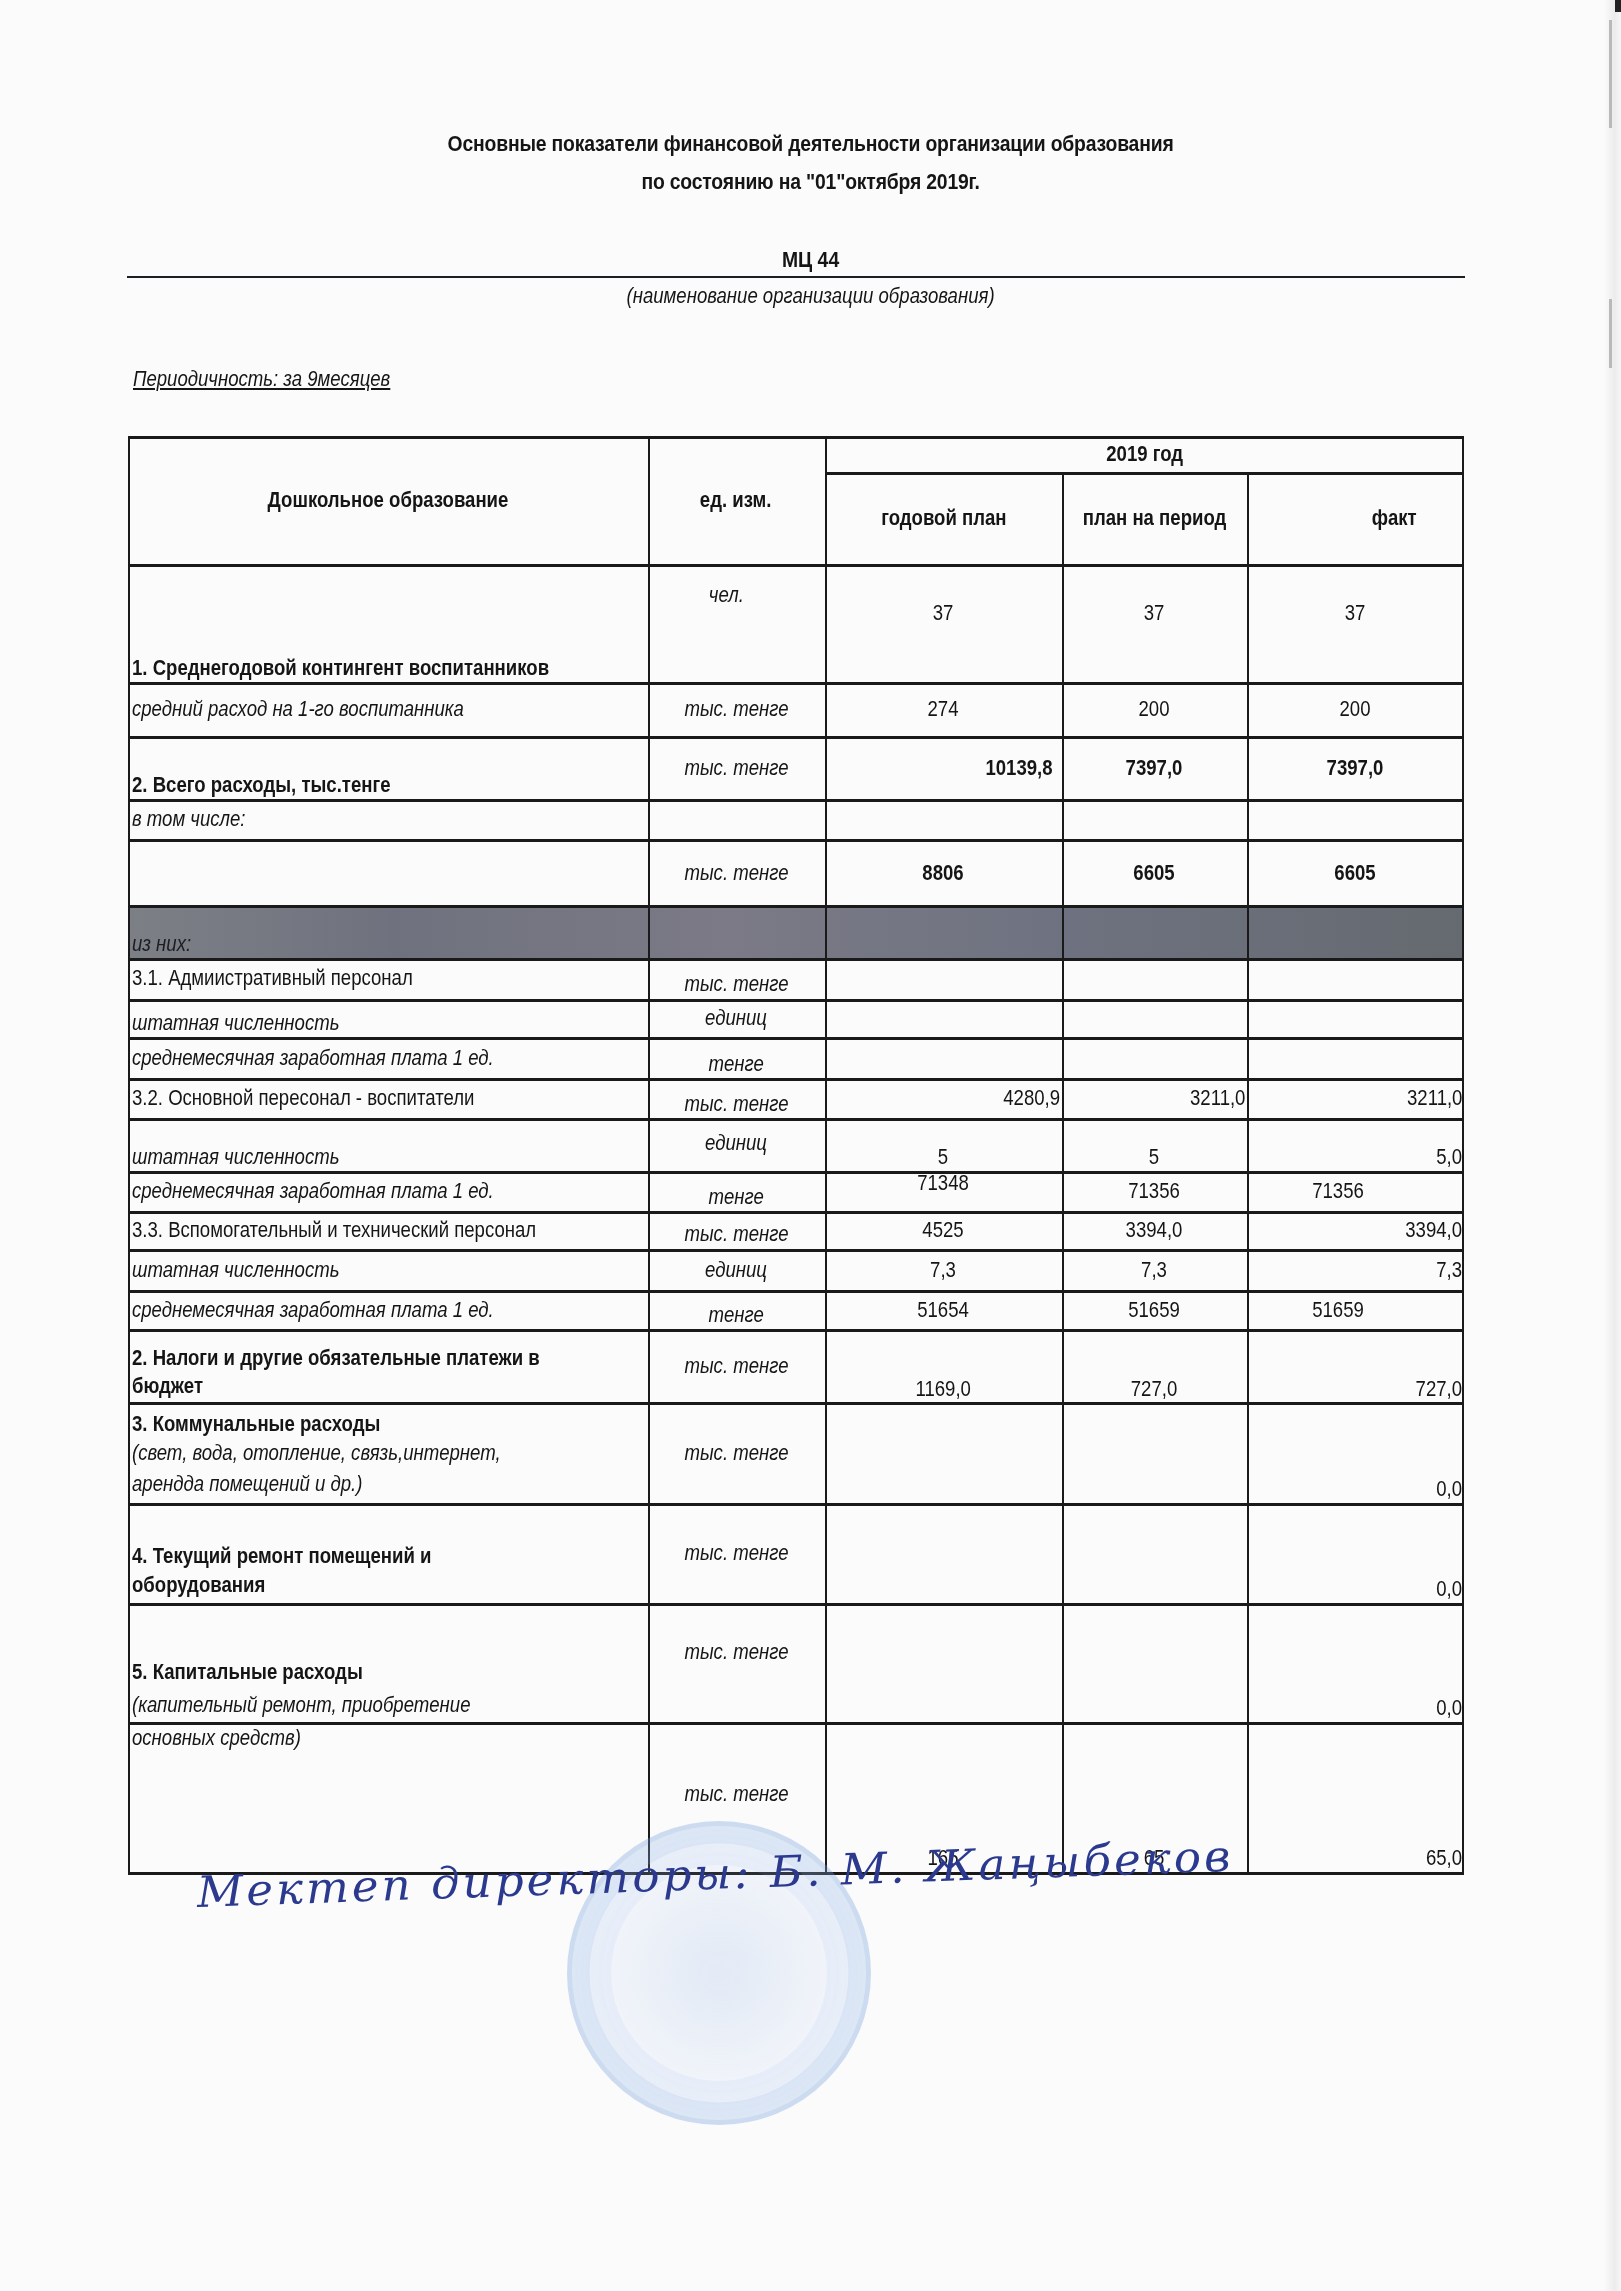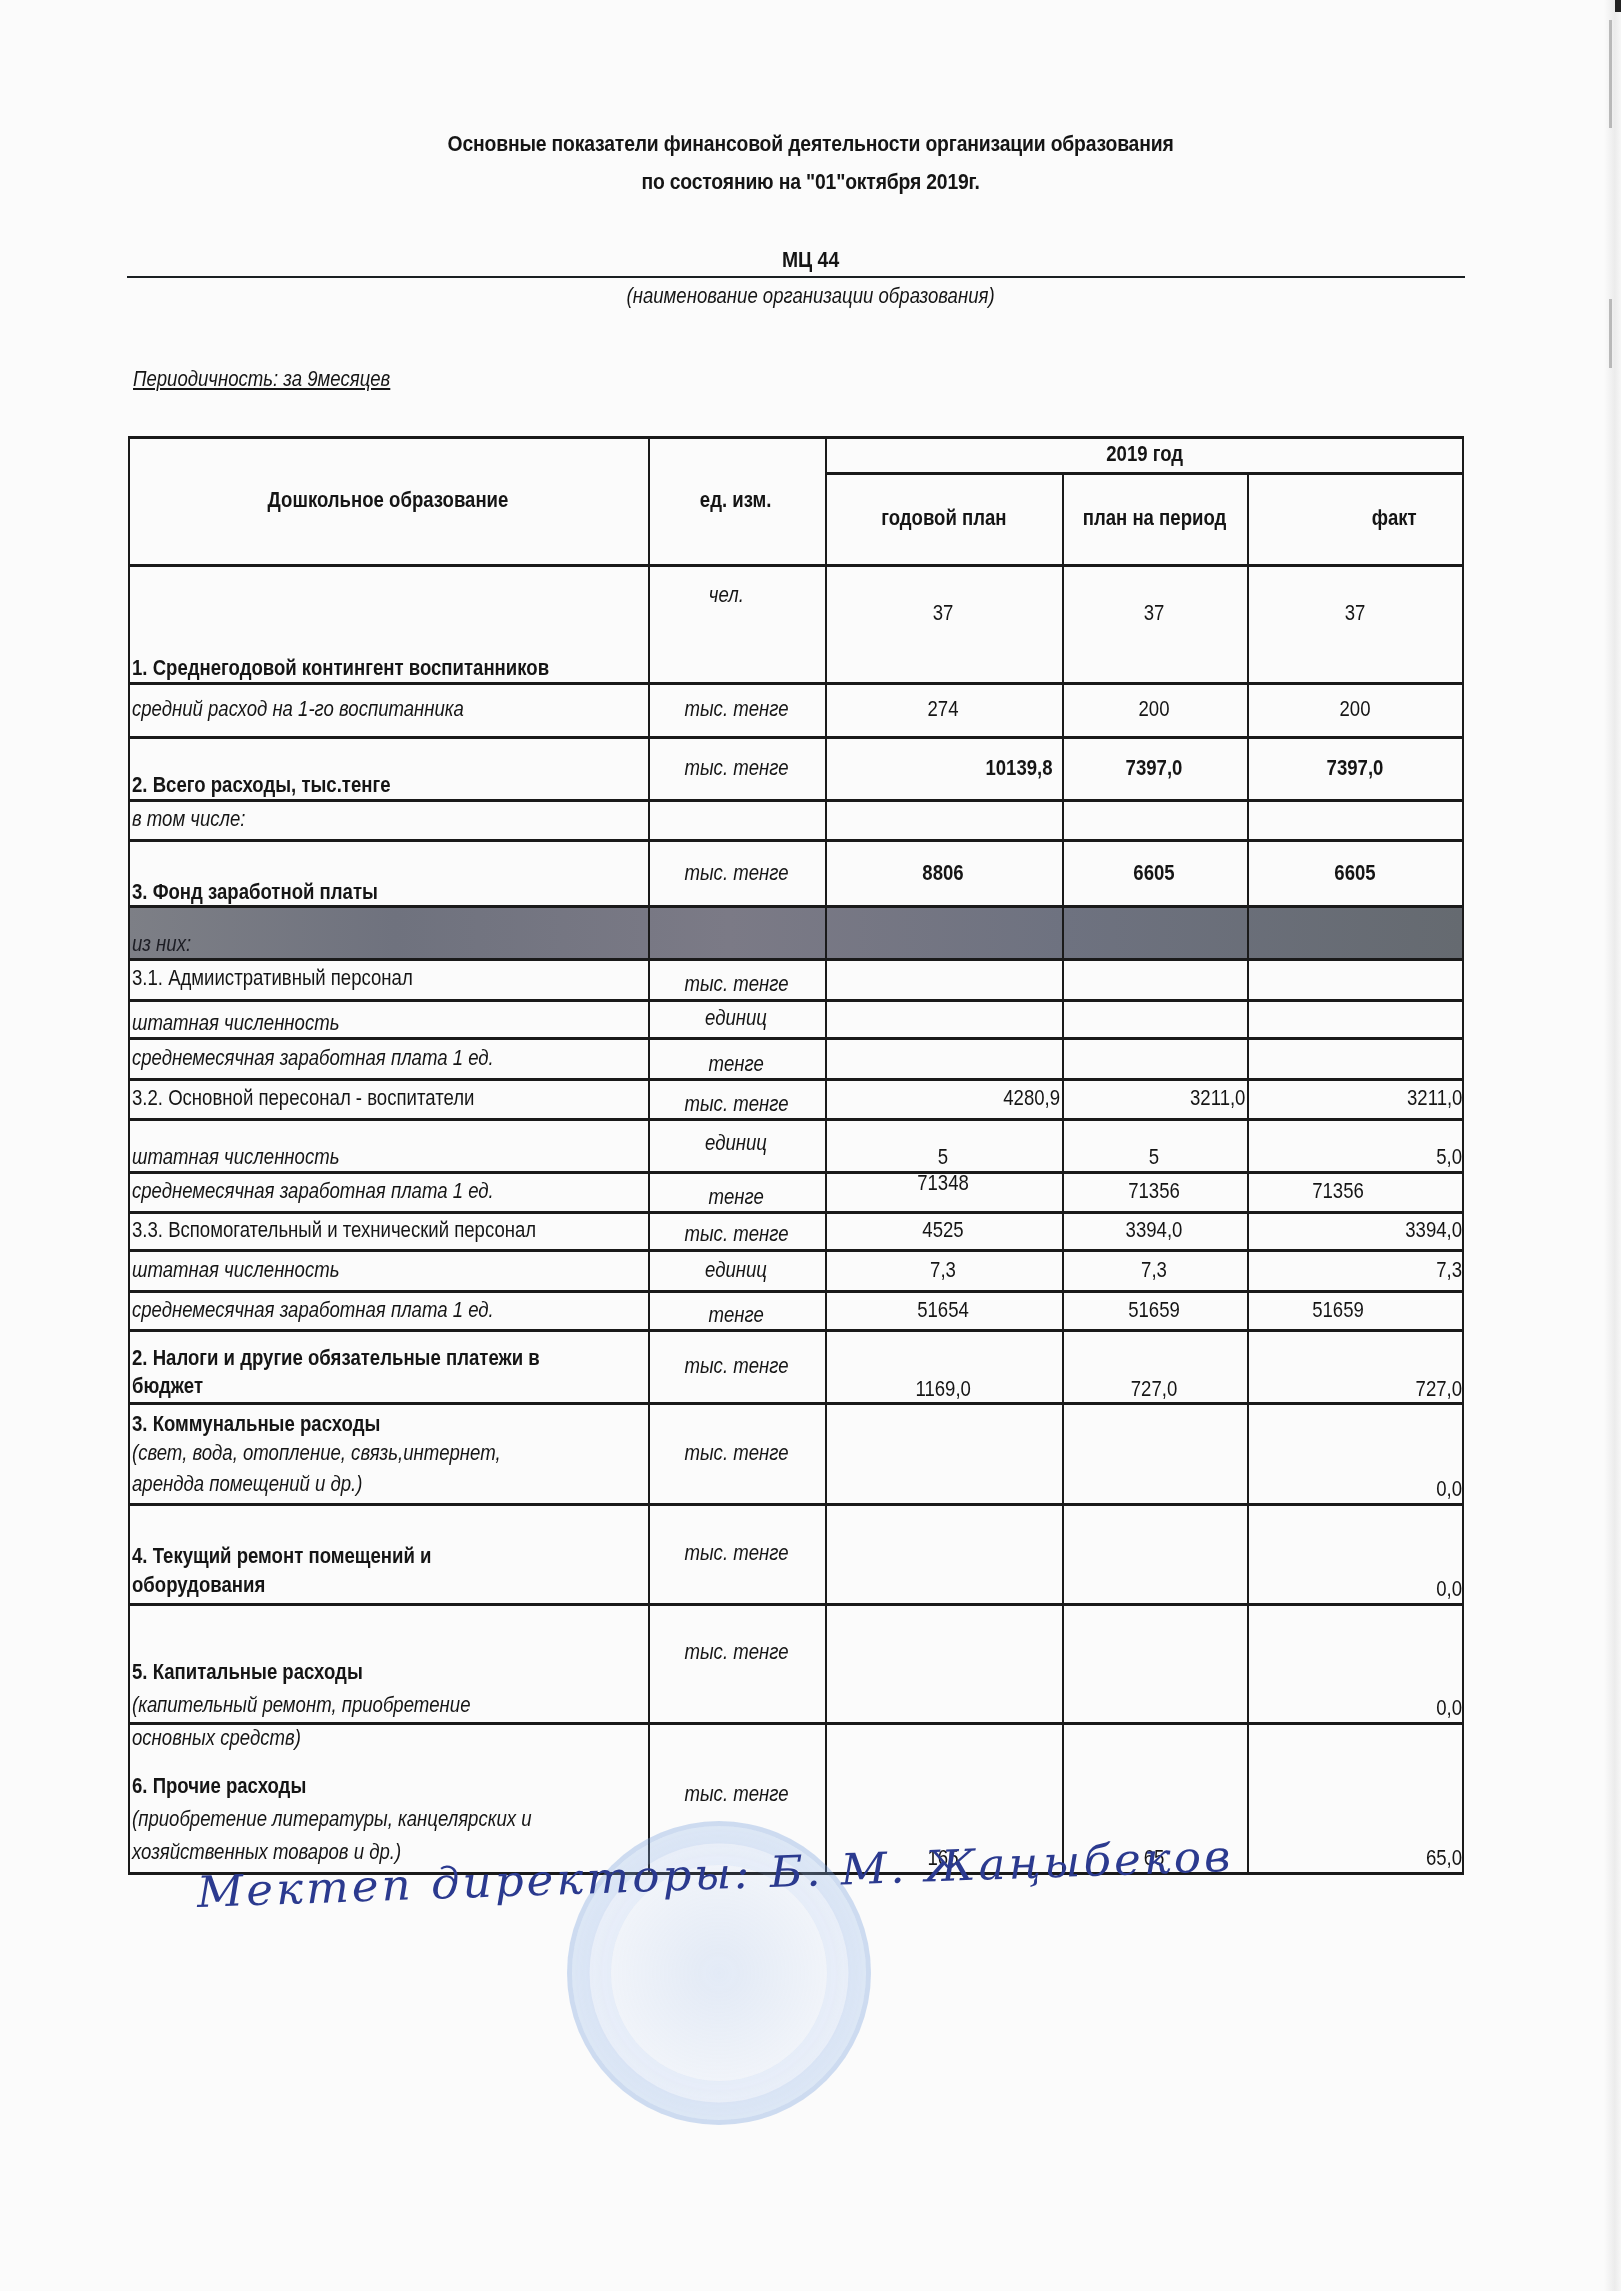--- a/index.html
+++ b/index.html
@@ -199,9 +199,6 @@
       <span class="t">в том числе:</span>
     </div>
 
-  <div class="cell c-left v-bot bold" style="left:0;top:403px;width:520px;height:67px;">
-      <span class="t">3. Фонд заработной платы</span>
-    </div>
   <div class="cell c-center v-mid ital" style="left:520px;top:403px;width:176px;height:67px;">
       <span class="t">тыс. тенге</span>
     </div>

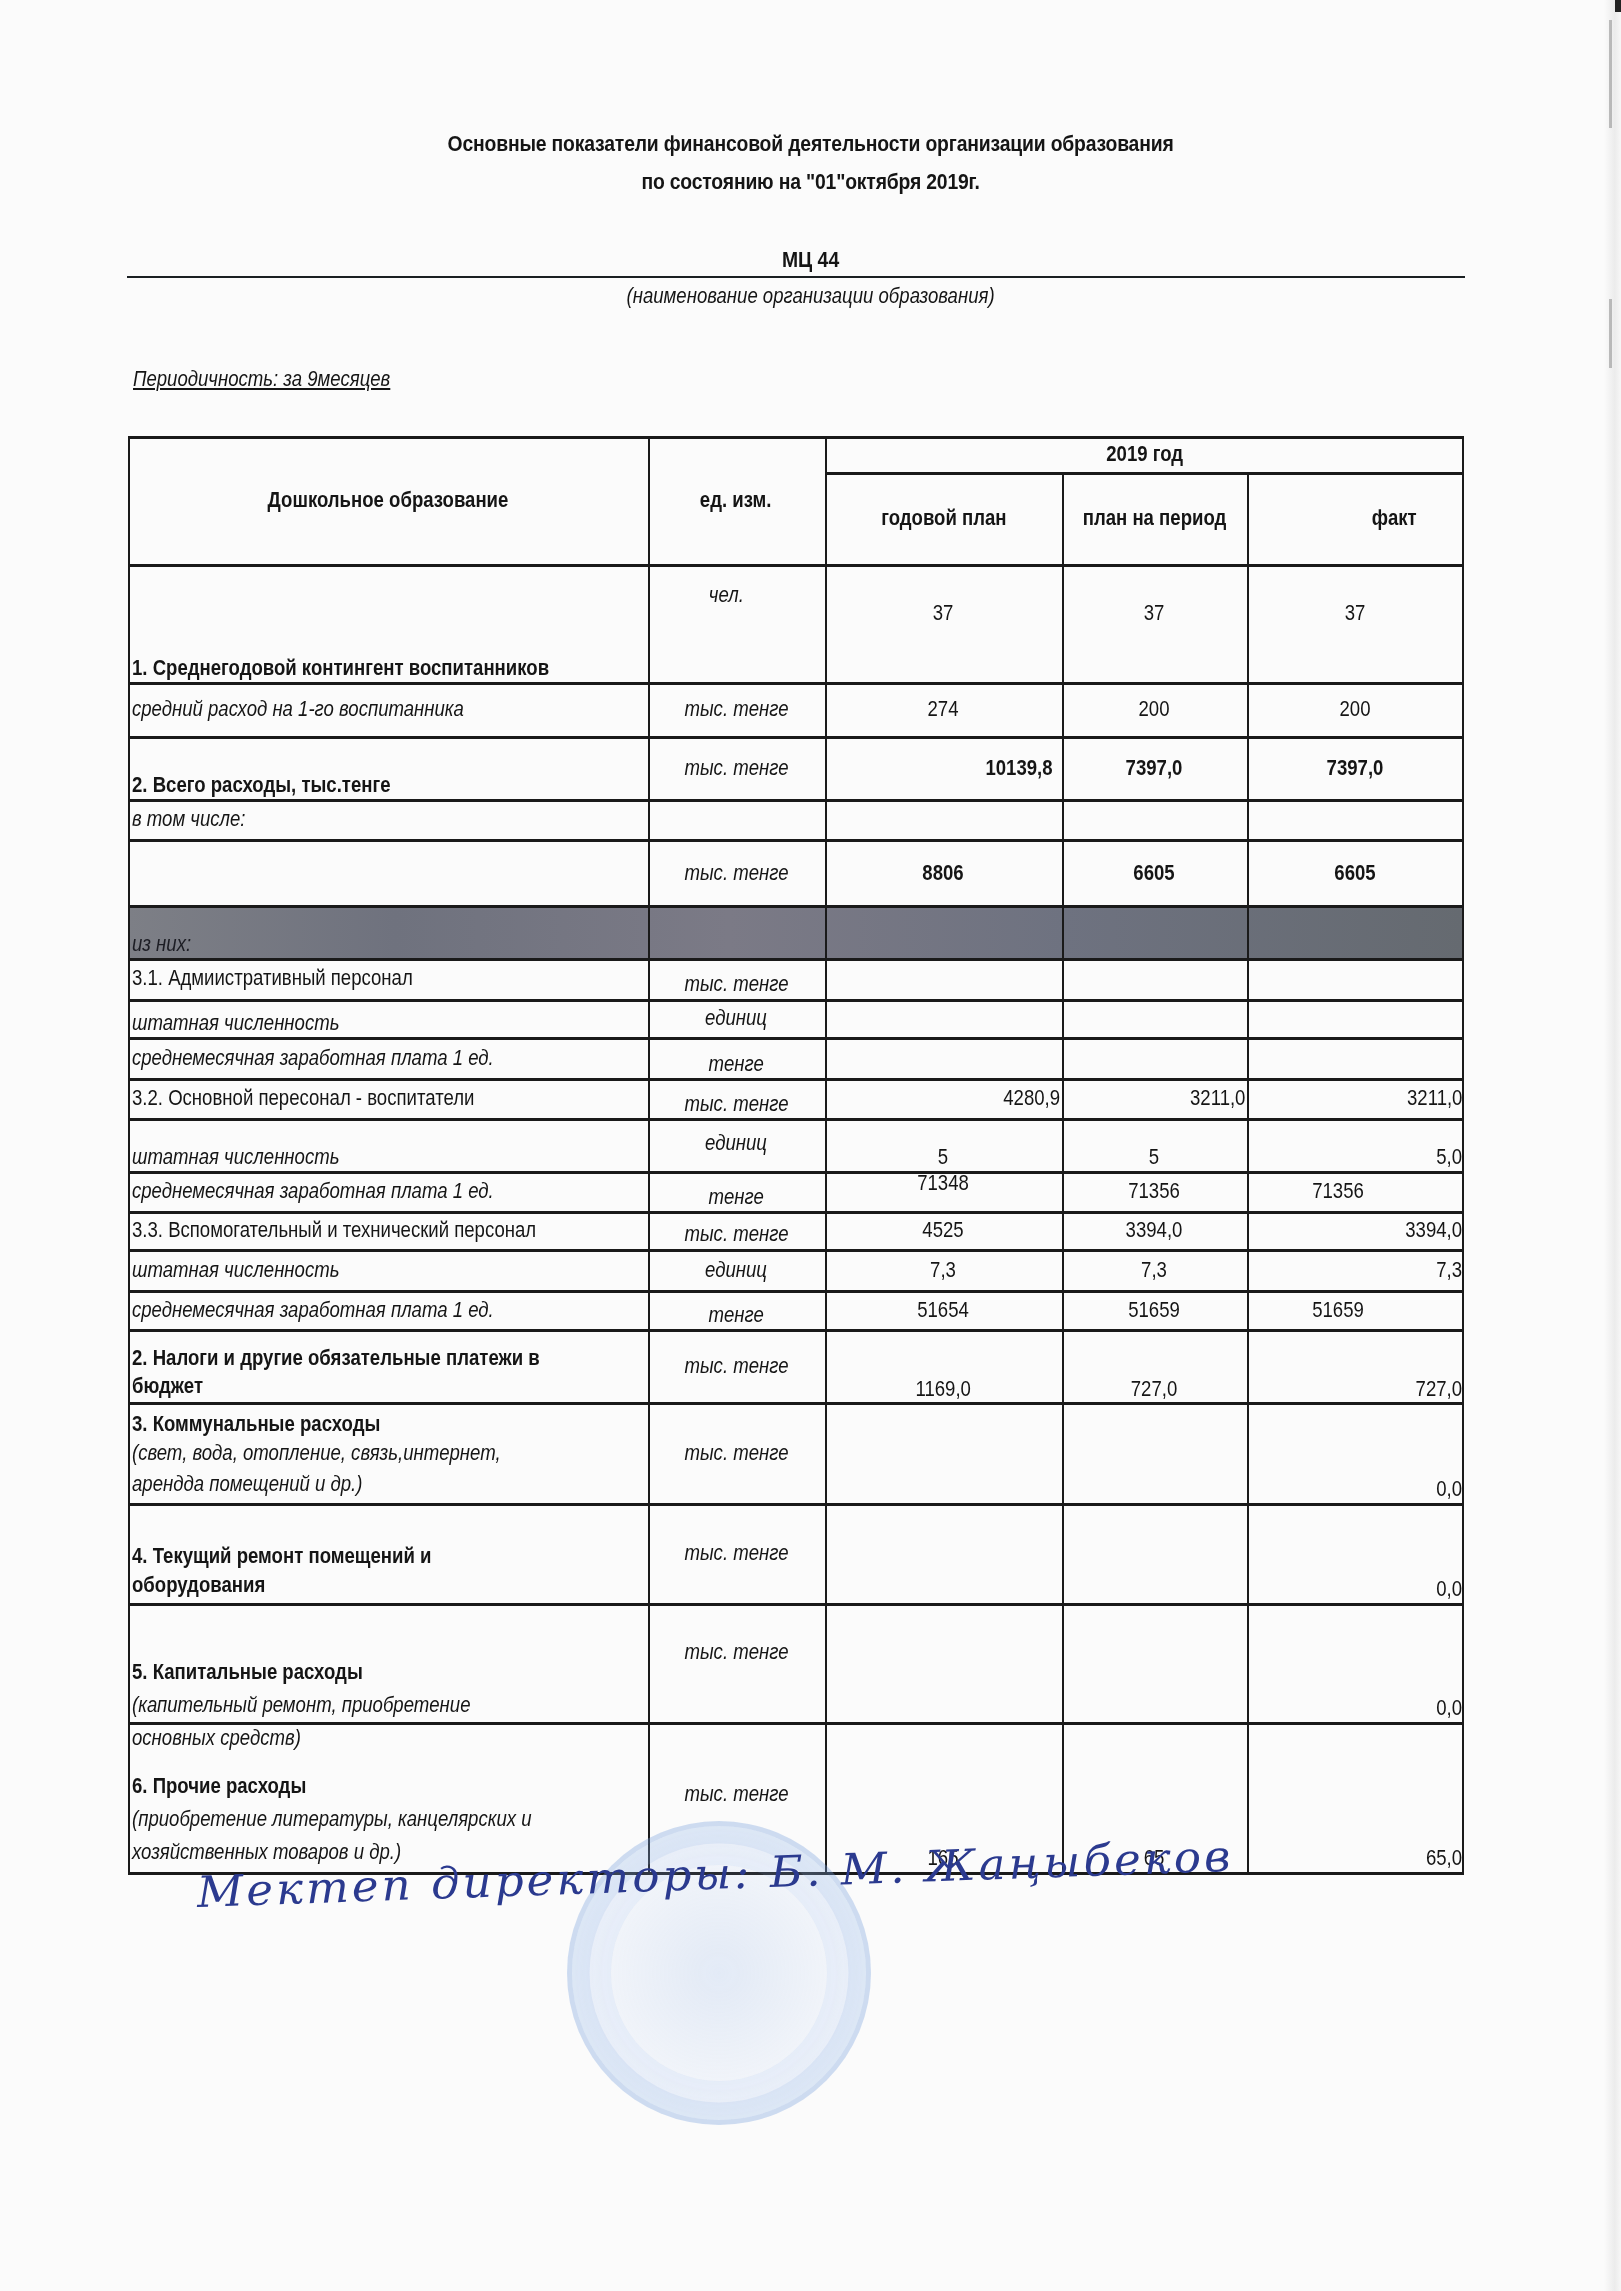--- a/index.html
+++ b/index.html
@@ -385,11 +385,6 @@
       <span class="t">0,0</span>
     </div>
 
-  <div class="cell c-left multi" style="left:0;top:1286px;width:520px;height:150px;">
-    <span class="t bold" style="line-height:33px">6. Прочие расходы</span>
-    <span class="t ital" style="line-height:33px">(приобретение литературы, канцелярских и</span>
-    <span class="t ital" style="line-height:33px">хозяйственных товаров и др.)</span>
-  </div>
   <div class="cell c-center v-bot ital" style="left:520px;top:1286px;width:176px;height:86px;">
       <span class="t">тыс. тенге</span>
     </div>

